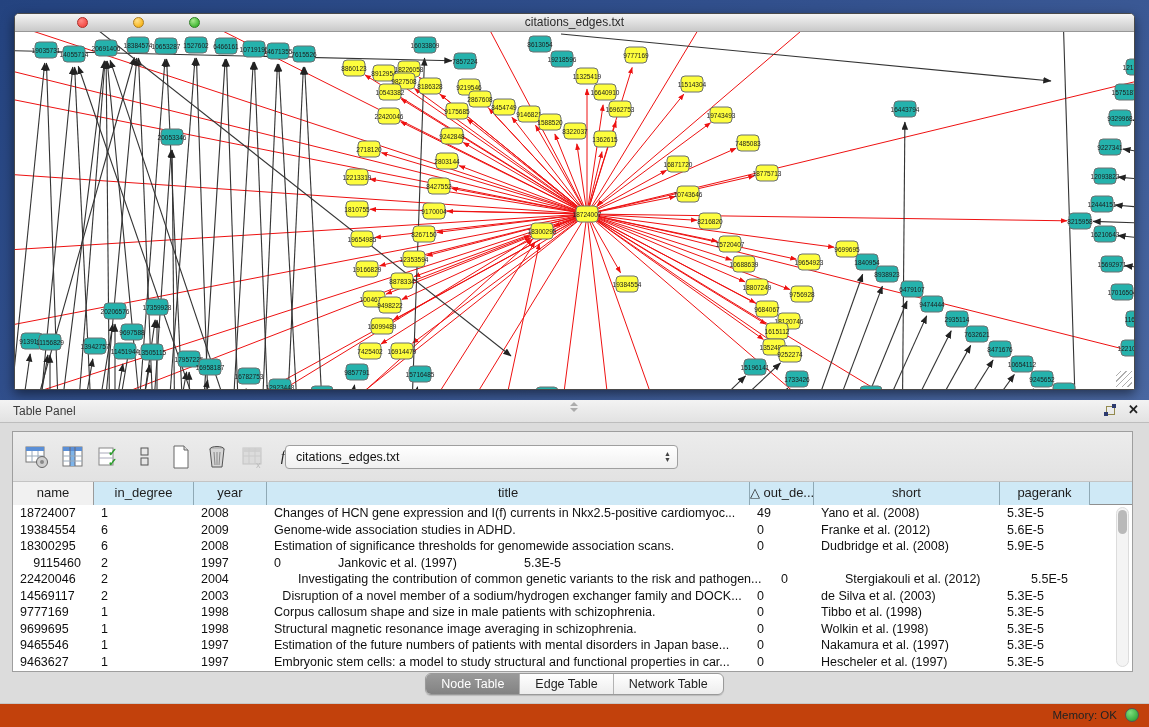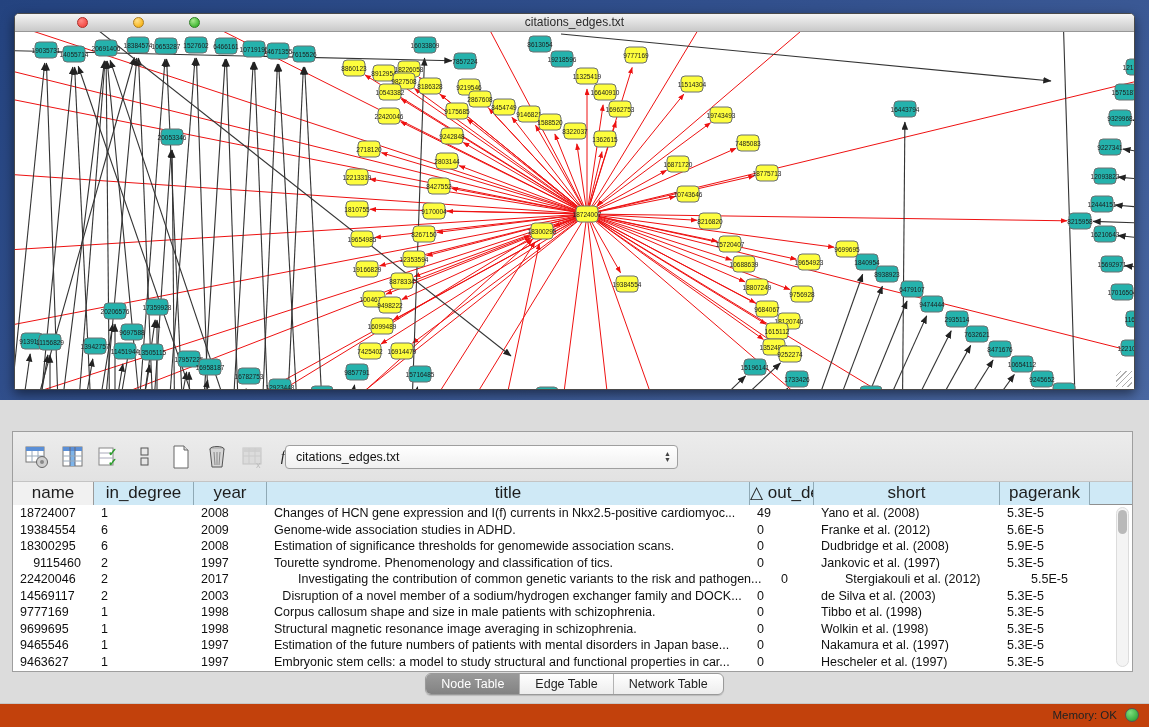--- a/index.html
+++ b/index.html
@@ -503,6 +503,18 @@
   </div>
 
   <div class="table-panel">
+    <div class="panel-titlebar">
+      <span class="panel-title">Table Panel</span>
+      <span class="splitter-handle"></span>
+      <span class="panel-actions">
+        <span class="float-icon">
+          <span class="big"></span>
+            <span class="sq1"></span>
+            <span class="sq2"></span>
+        </span>
+        <span class="close-x">✕</span>
+      </span>
+    </div>
 
     <div class="table-box">
       <div class="toolbar">

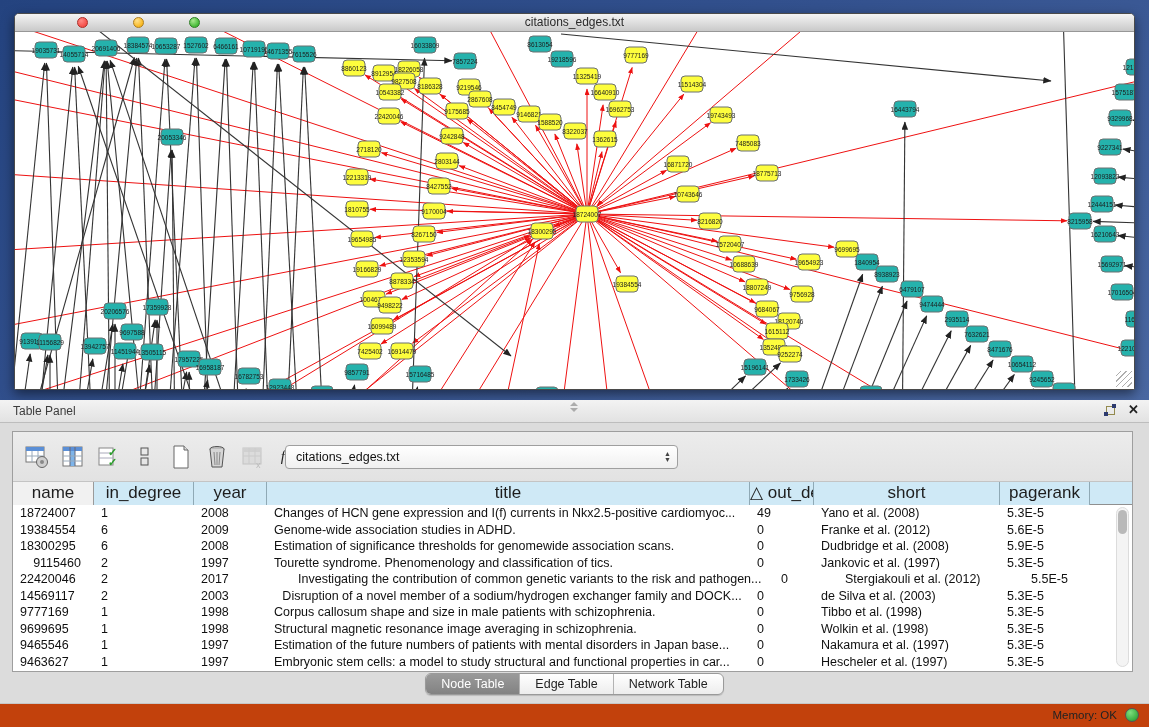--- a/index.html
+++ b/index.html
@@ -55,7 +55,7 @@
   .combo-spin { display:flex; flex-direction:column; line-height:6px; font-size:7px; color:#444; }
 
   .grid-header { display:flex; height:23px; border-bottom:1px solid #8f8f8f; background:#cfe9f6; }
-  .hcell { height:23px; line-height:22px; text-align:center; font-size:17px; color:#1d1d1d;
+  .hcell { height:23px; line-height:22px; text-align:center; font-size:13px; color:#1d1d1d;
            background:#cfe9f6; border-right:1px solid #8fa9b5; overflow:hidden; white-space:nowrap; }
   .hcell.first { background:#f1f1f1; border-right:1px solid #9a9a9a; }
   .grid-body { position:relative; height:165px; background:#fff; overflow:hidden; }

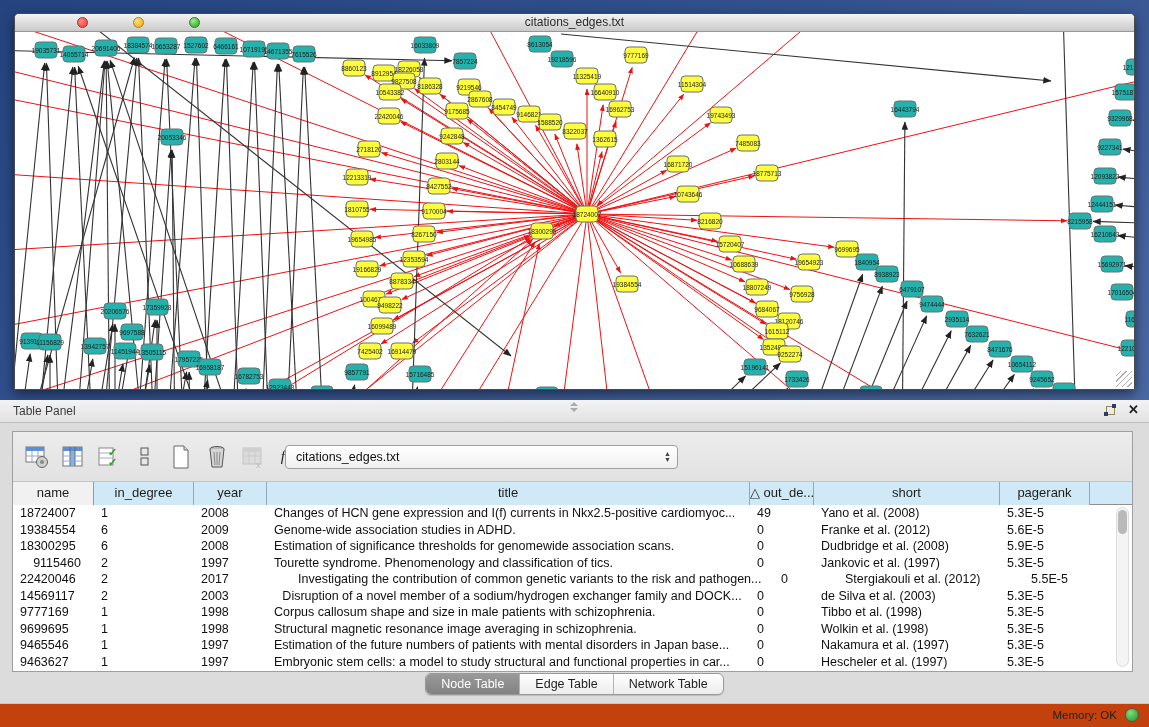--- a/index.html
+++ b/index.html
@@ -634,7 +634,6 @@
             <div class="bcell" style="width: 81px; text-align: center;">9115460</div>
             <div class="bcell" style="width: 100px;">2</div>
             <div class="bcell" style="width: 73px;">1997</div>
-            <div class="bcell" style="width: 483px;">Tourette syndrome. Phenomenology and classification of tics.</div>
             <div class="bcell" style="width: 64px;">0</div>
             <div class="bcell" style="width: 186px;">Jankovic et al. (1997)</div>
             <div class="bcell" style="width: 90px;">5.3E-5</div>

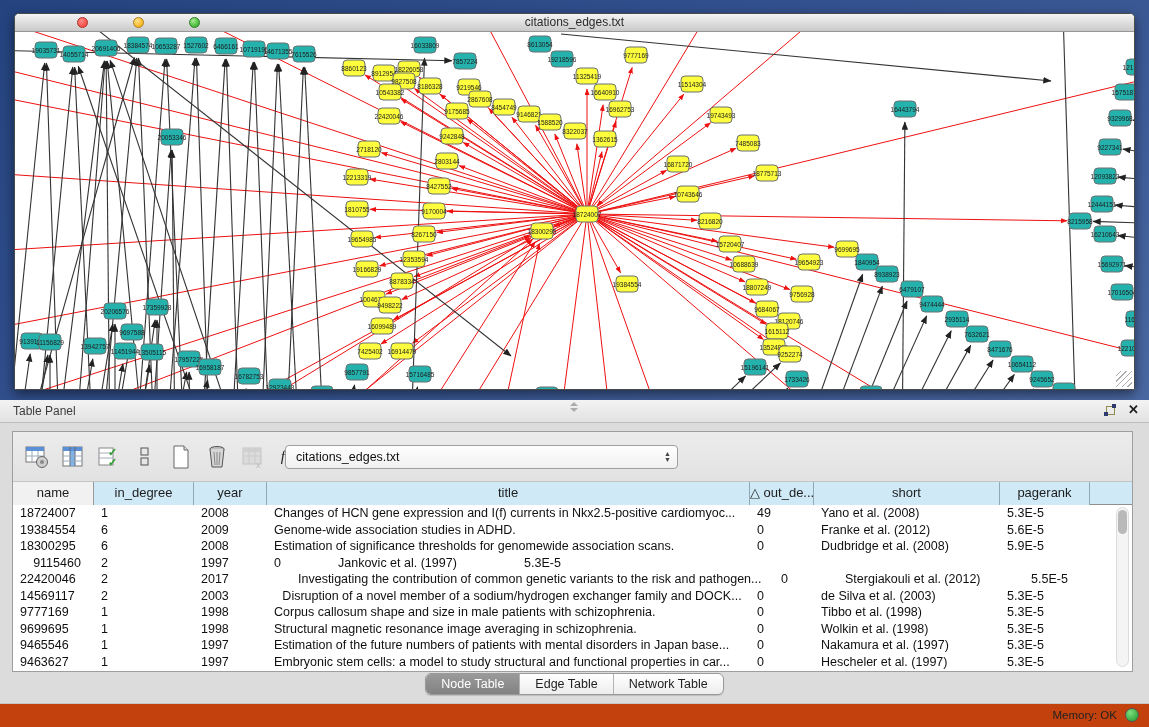--- a/index.html
+++ b/index.html
@@ -641,7 +641,7 @@
           <div class="brow">
             <div class="bcell" style="width: 81px;">22420046</div>
             <div class="bcell" style="width: 100px;">2</div>
-            <div class="bcell" style="width: 73px;">2017</div>
+            <div class="bcell" style="width: 73px;">2004</div>
             <div class="bcell" style="width: 483px; margin-left: 24px;">Investigating the contribution of common genetic variants to the risk and pathogen...</div>
             <div class="bcell" style="width: 64px;">0</div>
             <div class="bcell" style="width: 186px;">Stergiakouli et al. (2012)</div>

